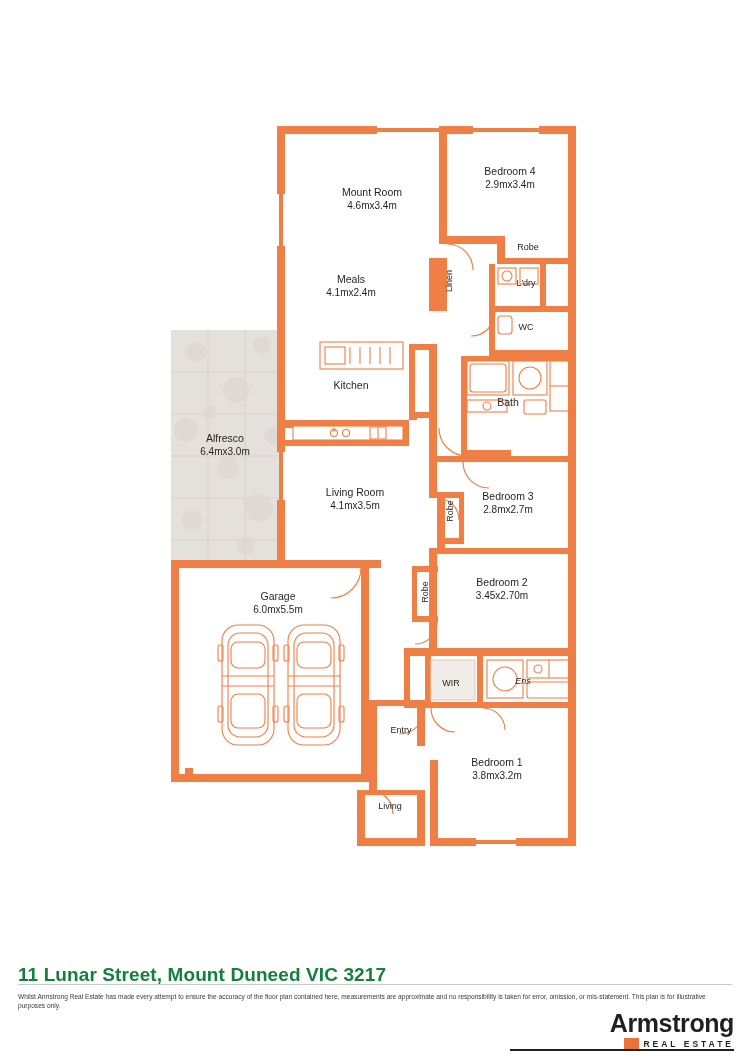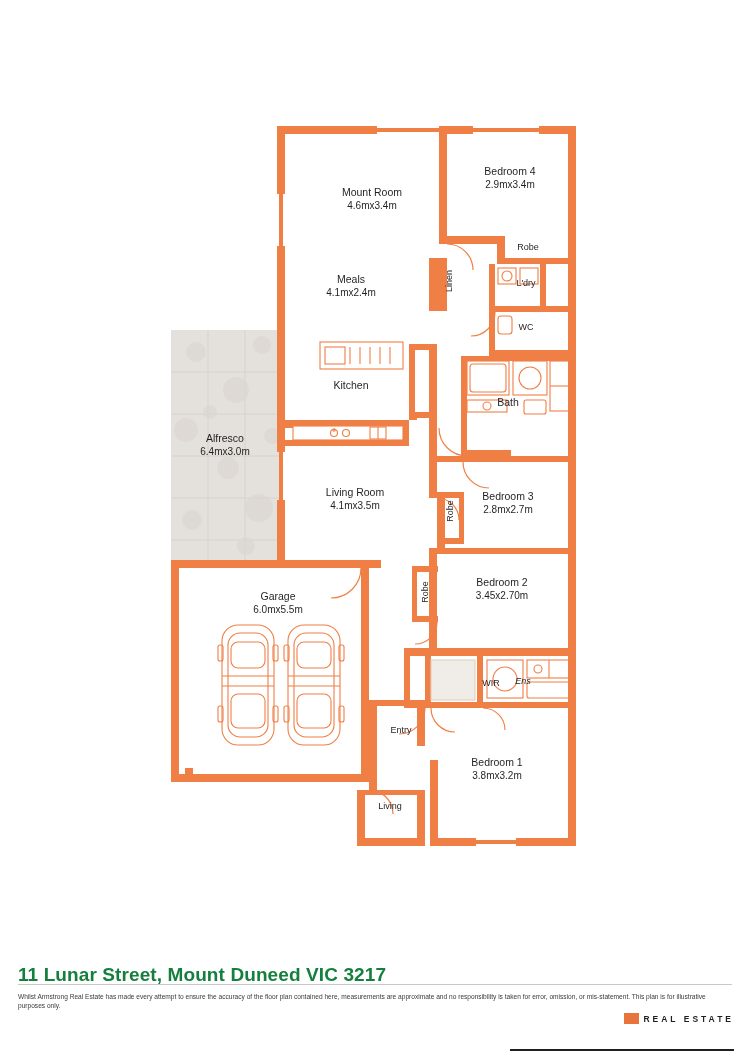--- a/index.html
+++ b/index.html
@@ -293,7 +293,7 @@
 <div class="small-label" style="left:503px;top:242px;width:50px;">Robe</div>
 <div class="small-label" style="left:501px;top:278px;width:50px;">L'dry</div>
 <div class="small-label" style="left:501px;top:322px;width:50px;">WC</div>
-<div class="small-label" style="left:426px;top:678px;width:50px;padding-left:40px;">WIR</div>
+<div class="small-label" style="left:426px;top:678px;width:50px;">WIR</div>
 <div class="small-label" style="left:498px;top:676px;width:50px;font-style:italic;">Ens</div>
 <div class="small-label" style="left:376px;top:725px;width:50px;">Entry</div>
 <div class="small-label" style="left:365px;top:801px;width:50px;">Living</div>

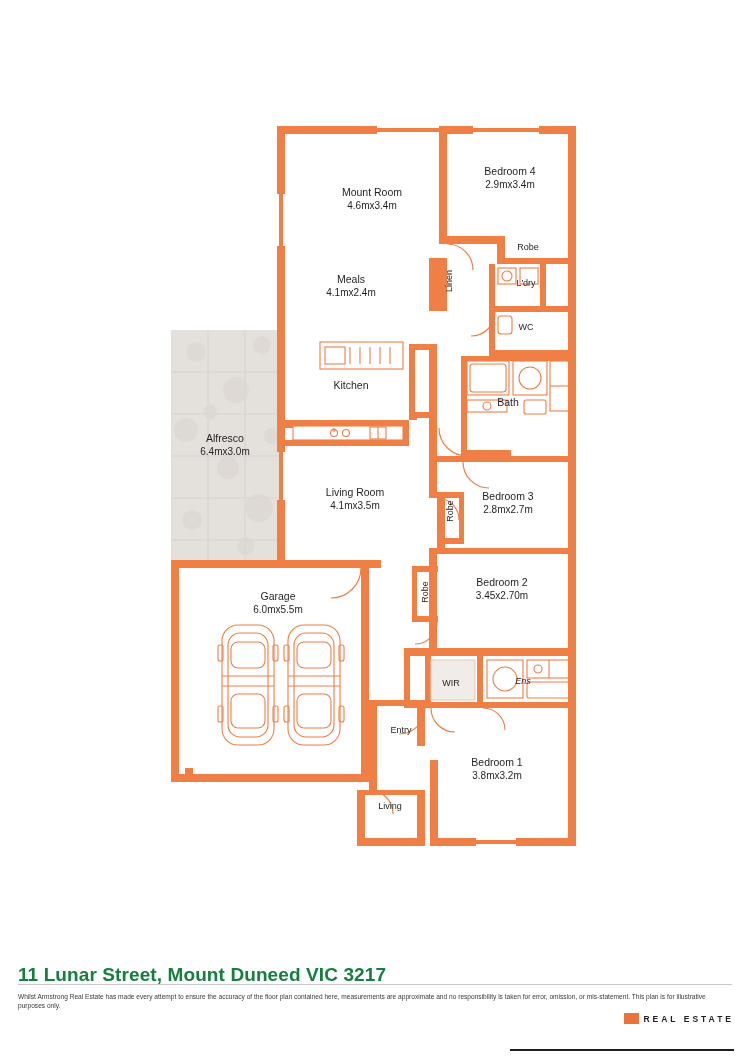--- a/index.html
+++ b/index.html
@@ -307,6 +307,7 @@
 <div class="address">11 Lunar Street, Mount Duneed VIC 3217</div>
 
 <div class="logo">
+  <div class="logo-top">Armstrong</div>
   <div class="logo-bot">
     <div class="logo-swatch"></div>
     <div class="txt">REAL ESTATE</div>

